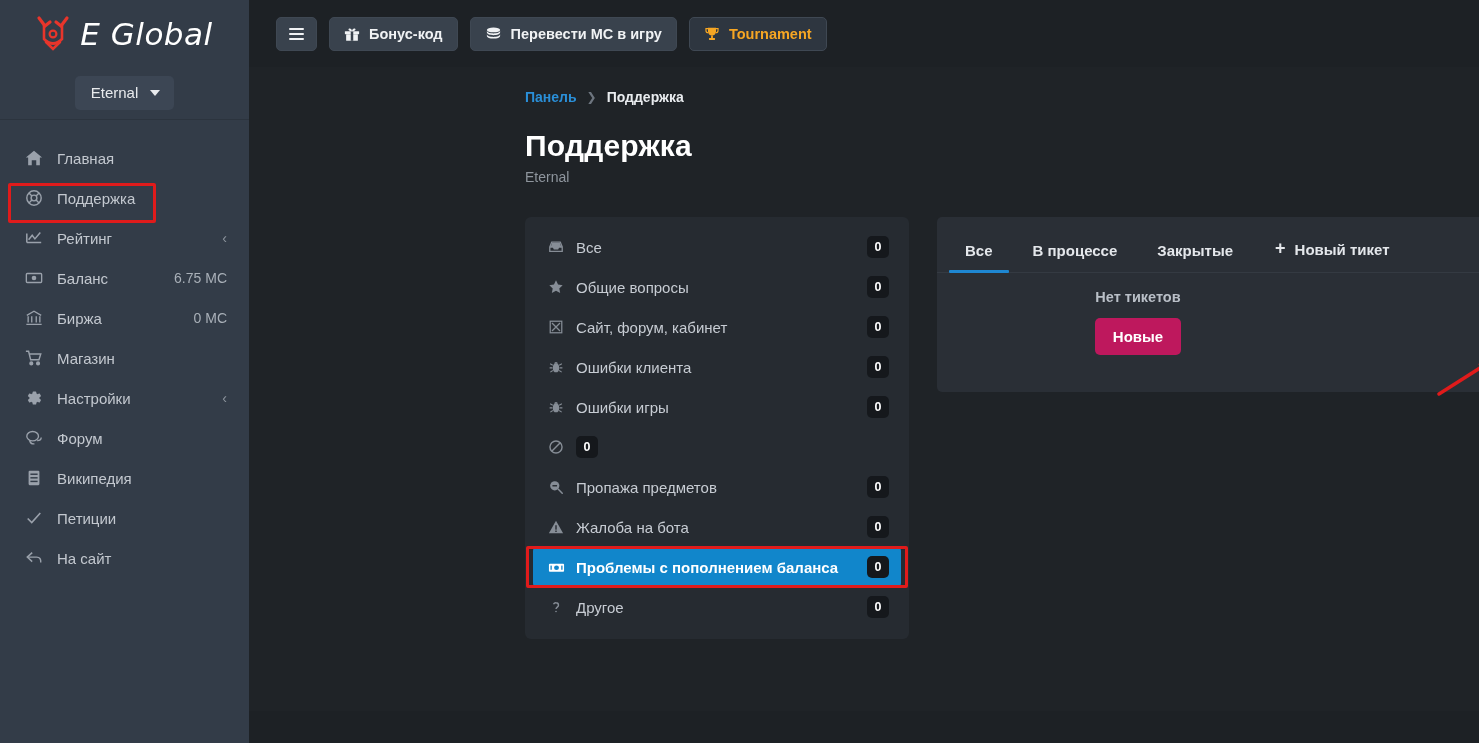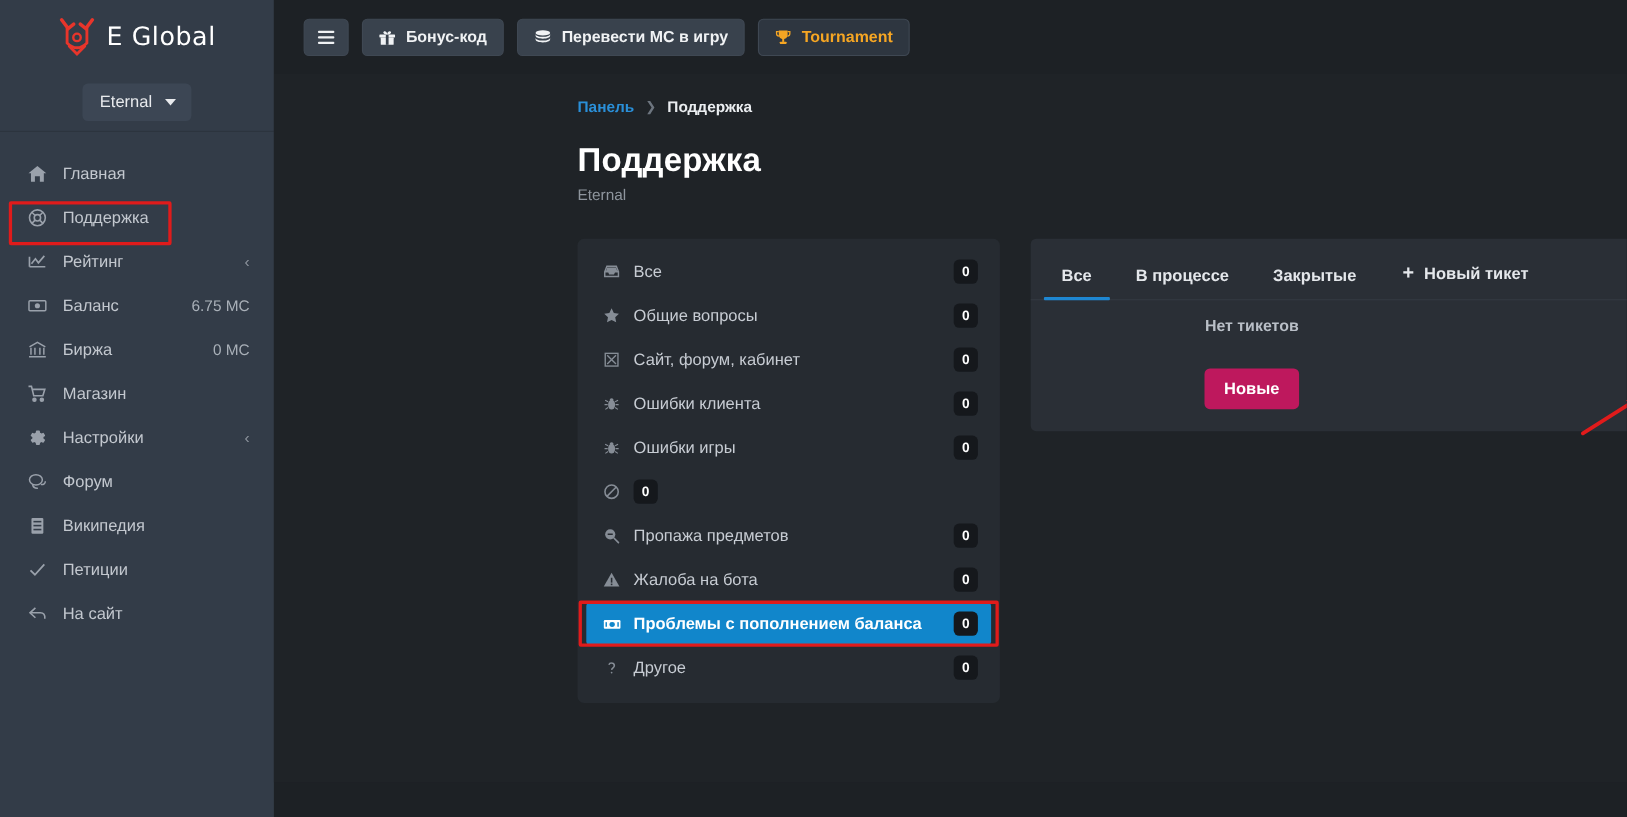--- a/index.html
+++ b/index.html
@@ -25,8 +25,8 @@
   }
   .brand-logo { width: 34px; height: 38px; display: block; }
   .brand-text {
-    color: #ffffff; font-size: 23px; letter-spacing: .5px;
-    font-family: "DejaVu Sans", sans-serif; font-weight: 400;
+    color: #ffffff; font-size: 31px; letter-spacing: .5px;
+    font-family: "DejaVu Sans", sans-serif; font-weight: 400; font-style: italic;
   }
 
   .server-row {

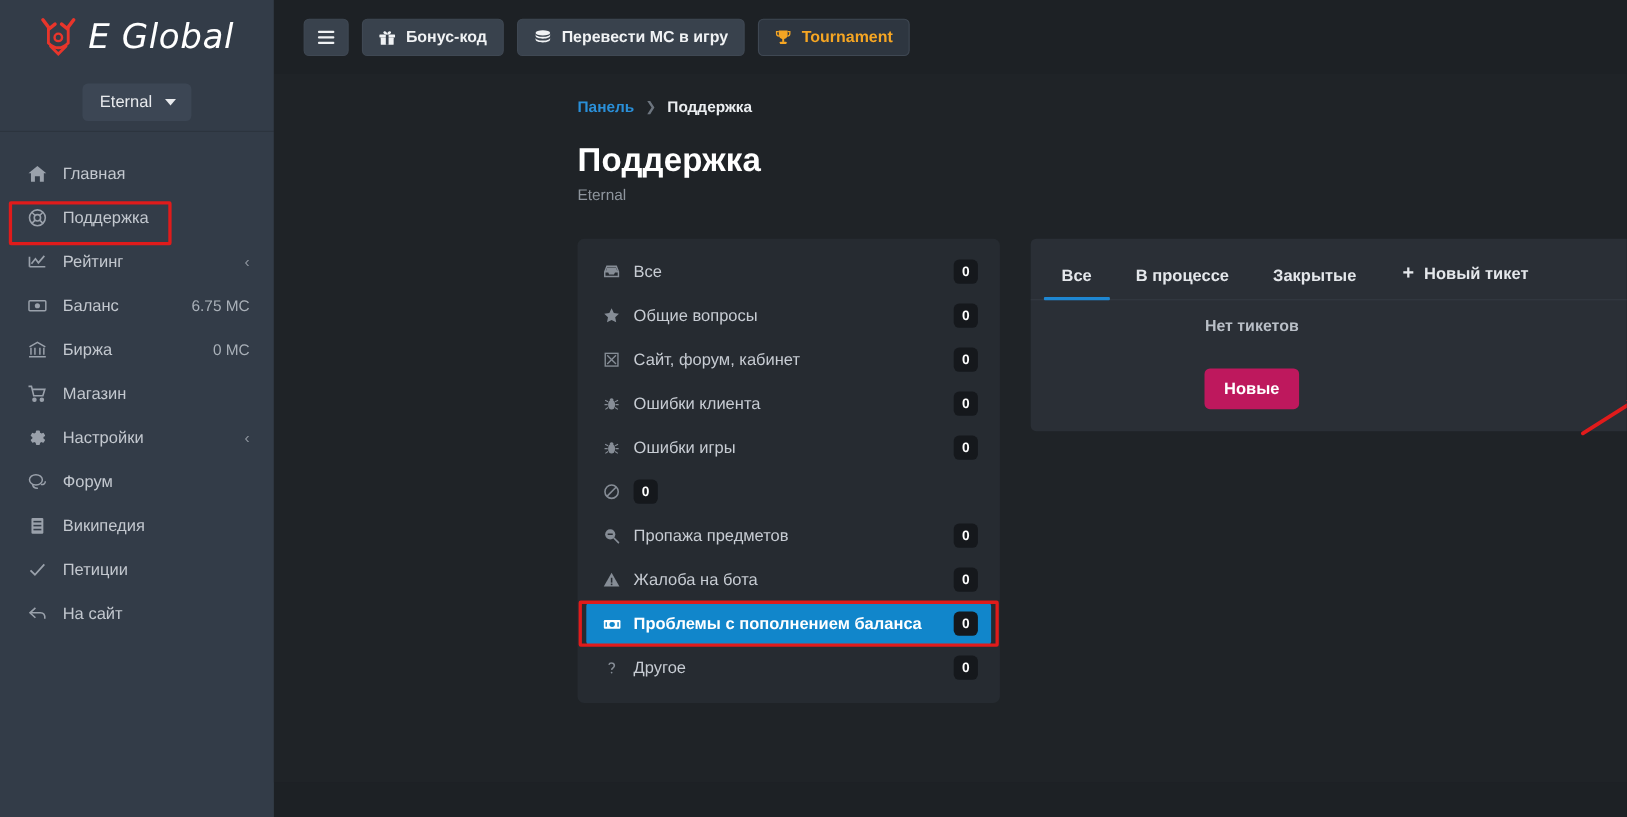--- a/index.html
+++ b/index.html
@@ -172,7 +172,7 @@
     padding-top: 16px;
     padding-right: 140px;
   }
-  .empty-text { color: #b9bfc7; font-size: 14.5px; font-weight: bold; margin-bottom: 30px; }
+  .empty-text { color: #b9bfc7; font-size: 14.5px; font-weight: bold; margin-bottom: 13px; }
   .new-btn {
     background: #be185d; color: #ffffff;
     border: none; border-radius: 5px;

